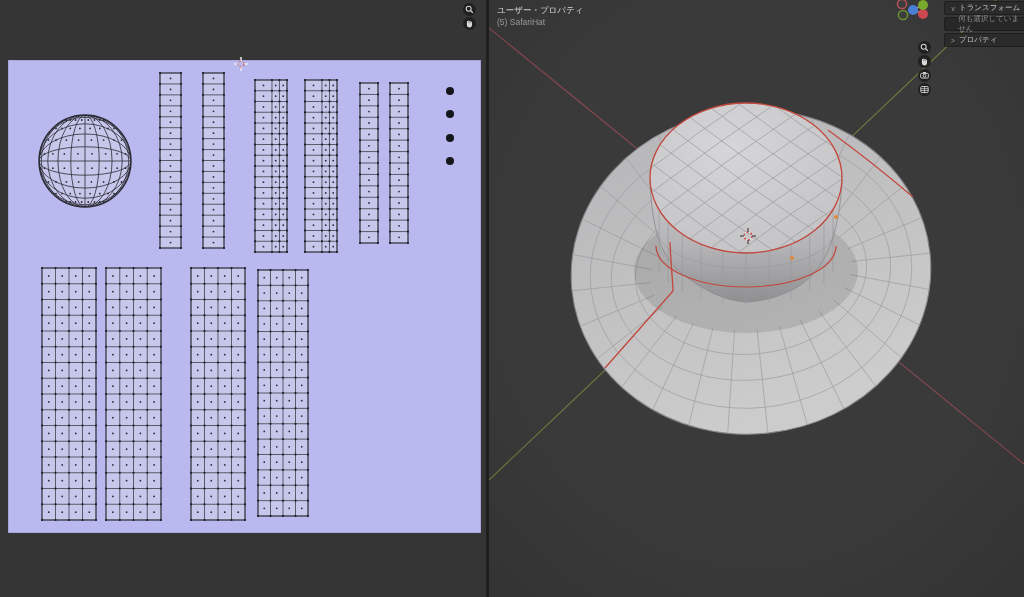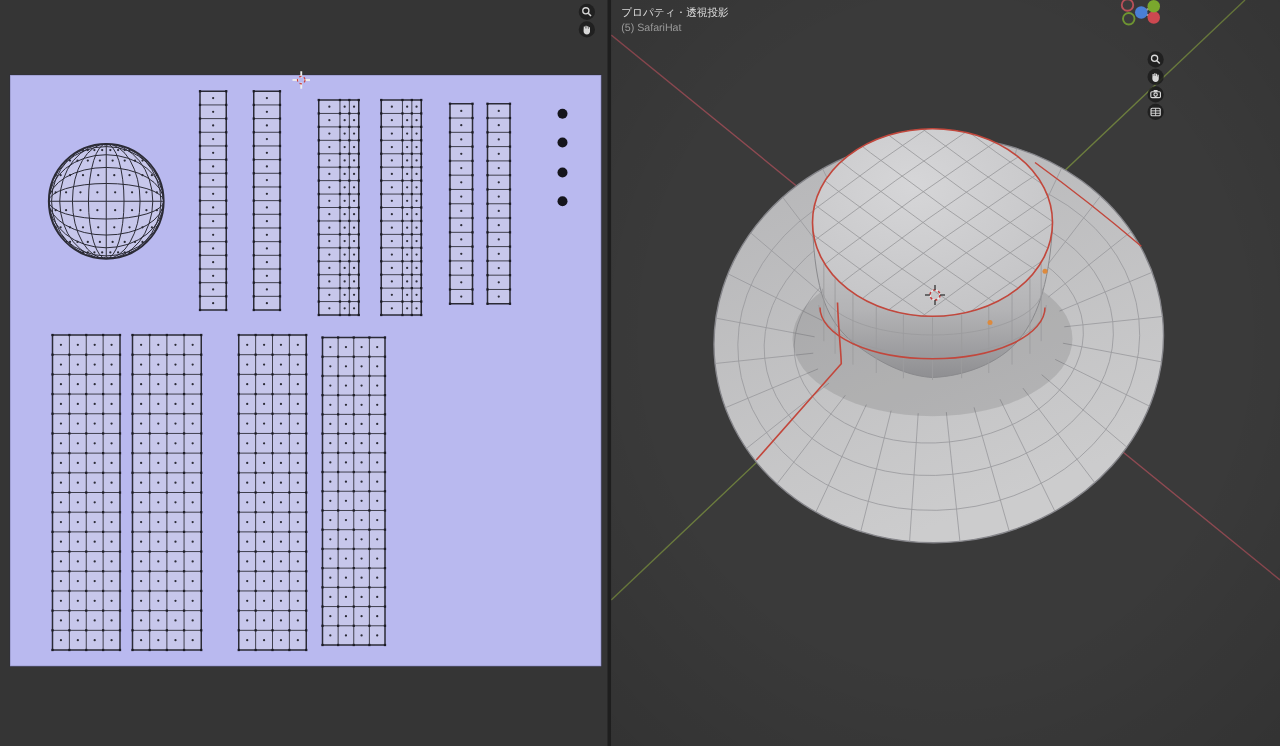--- a/index.html
+++ b/index.html
@@ -1504,7 +1504,7 @@
       </svg>
 
     <div class="vp-header">
-      <div class="view-label">プロパティ・透視投影</div>
+      <div class="view-label">ユーザー・プロパティ</div>
       <div class="obj-label">(5) SafariHat</div>
     </div>
 

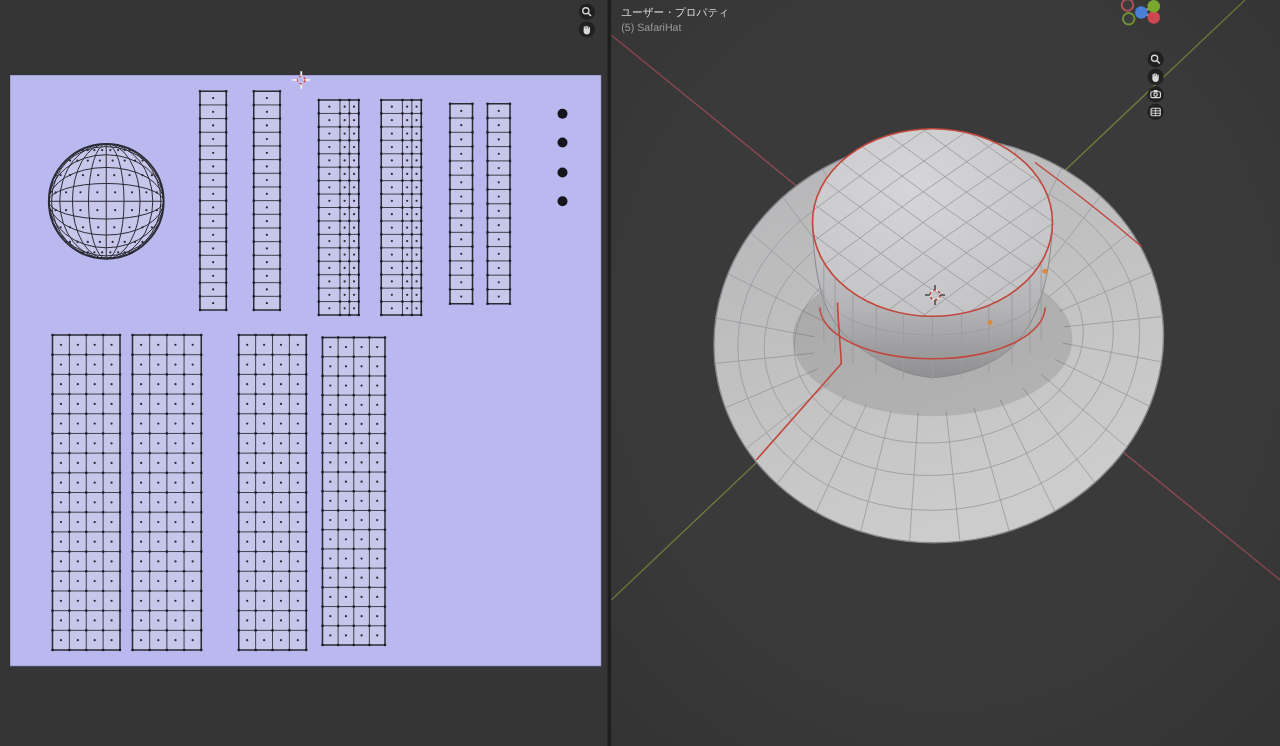--- a/index.html
+++ b/index.html
@@ -1518,6 +1518,20 @@
       <circle cx="31" cy="9" r="5" fill="#7aa82d"></circle>
     </svg>
 
+    <div class="npanel">
+      <div class="nrow">
+        <span class="caret">v</span>
+        <span>トランスフォーム</span>
+      </div>
+      <div class="nrow dim">
+        <span class="caret"></span>
+        <span>何も選択していません</span>
+      </div>
+      <div class="nrow">
+        <span class="caret">&gt;</span>
+        <span>プロパティ</span>
+      </div>
+    </div>
   <div class="float-icon" style="left: 428.5px; top: 40.5px;">
         <svg viewBox="0 0 12 12">
           <circle cx="5.1" cy="5.1" r="2.7" fill="none" stroke="#d8d8d8" stroke-width="1.1"></circle>

